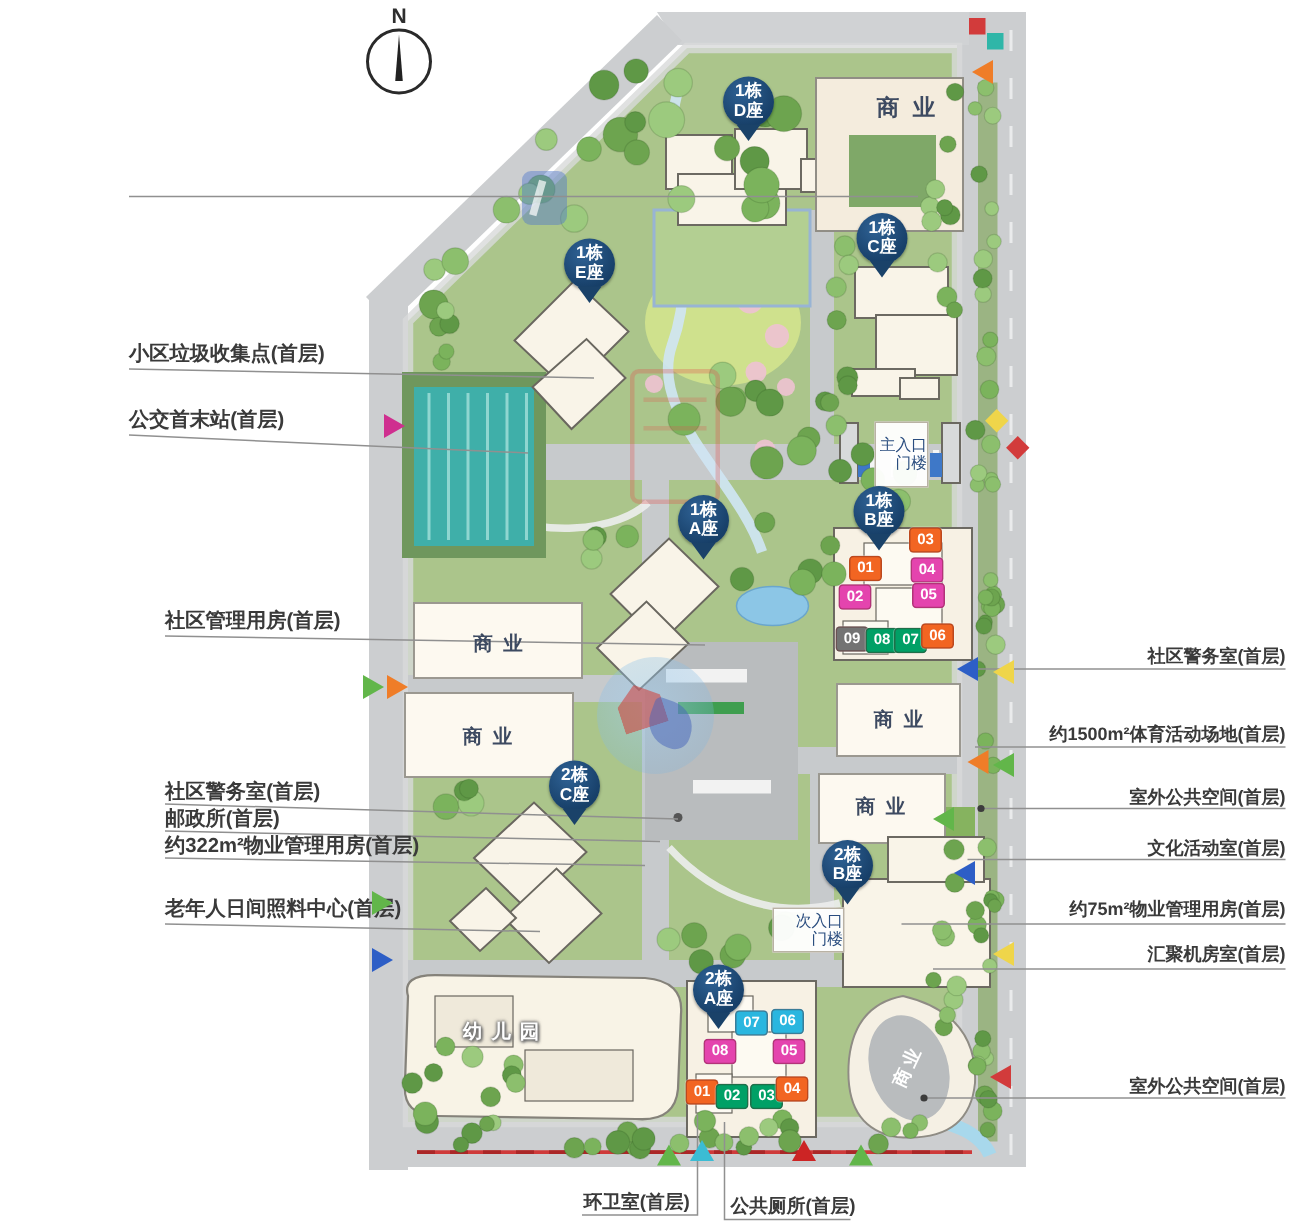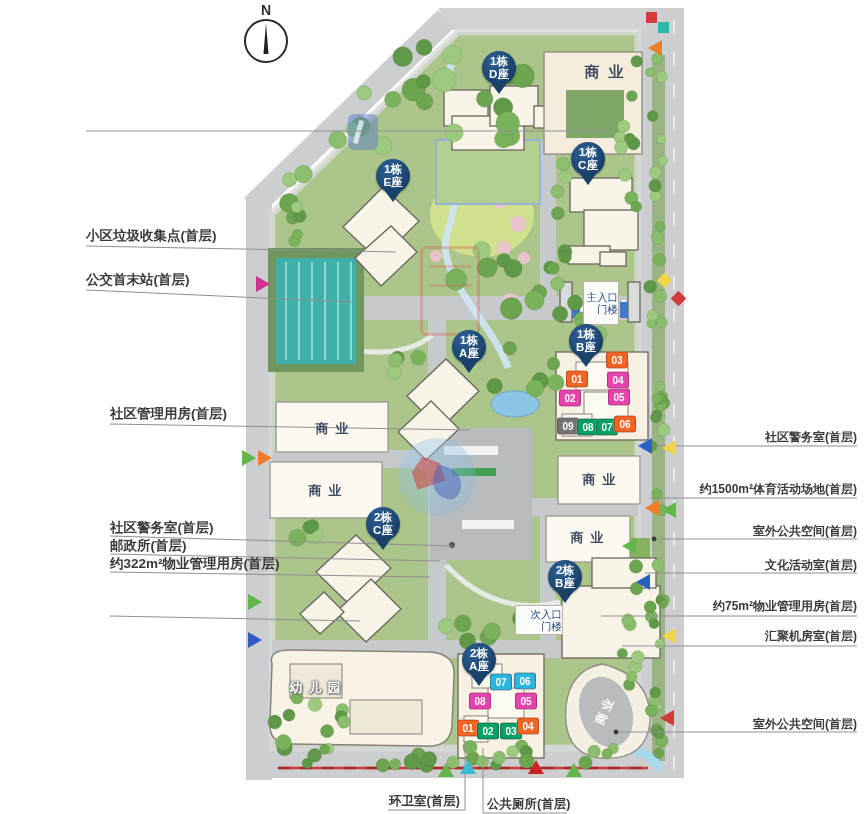--- a/index.html
+++ b/index.html
@@ -407,6 +407,7 @@
       <div class="callout l" style="top: 519px; left: 110px;">社区警务室(首层)</div>
       <div class="callout l" style="top: 537px; left: 110px;">邮政所(首层)</div>
       <div class="callout l" style="top: 555px; left: 110px;">约322m²物业管理用房(首层)</div>
+      <div class="callout l" style="top: 597px; left: 110px;">老年人日间照料中心(首层)</div>
       <div class="callout r" style="top: 429px; right: 10px;">社区警务室(首层)</div>
       <div class="callout r" style="top: 481px; right: 10px;">约1500m²体育活动场地(首层)</div>
       <div class="callout r" style="top: 523px; right: 10px;">室外公共空间(首层)</div>

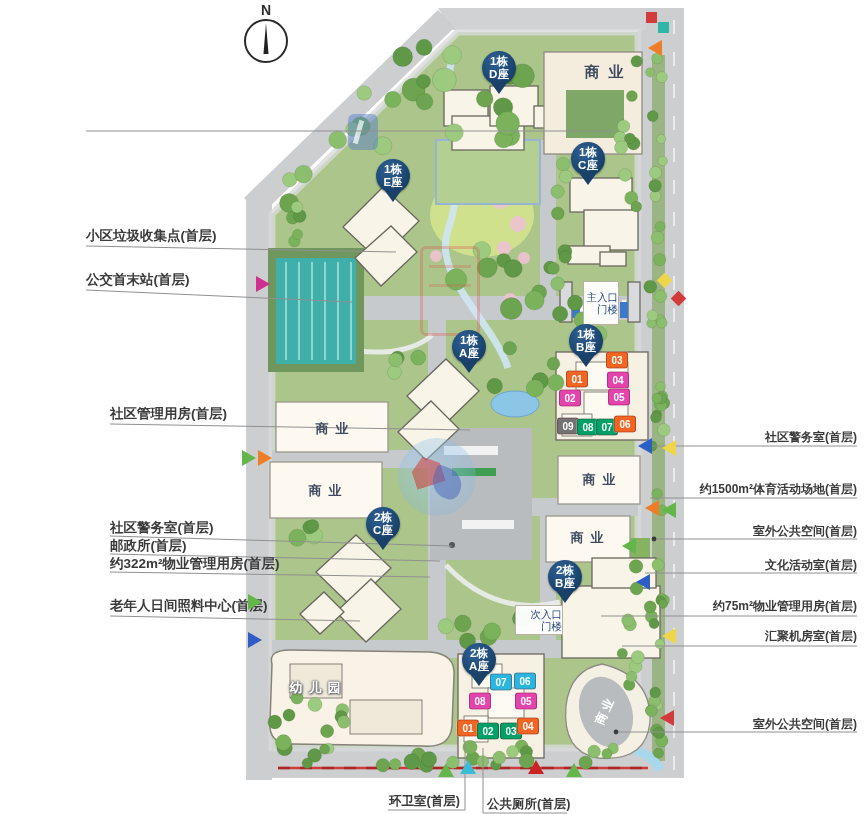--- a/index.html
+++ b/index.html
@@ -463,7 +463,7 @@
       <div class="area-label " style="left: 599px; top: 480px; font-size: 13px; letter-spacing: 7px; padding-left: 7px;">商业</div>
       <div class="area-label " style="left: 587px; top: 538px; font-size: 13px; letter-spacing: 7px; padding-left: 7px;">商业</div>
       <div class="area-label rotated" style="left: 605px; top: 712px; font-size: 12px; letter-spacing: 3px; padding-left: 3px;">商业</div>
-      <div class="area-label outline" style="left: 315px; top: 688px; font-size: 13px; letter-spacing: 6px; padding-left: 6px;">幼儿园</div>
+      <div class="area-label outline" style="left: 334px; top: 688px; font-size: 13px; letter-spacing: 6px; padding-left: 6px;">幼儿园</div>
       <div class="badge" style="left: 617px; top: 360px; background: rgb(242, 101, 34);">03</div>
       <div class="badge" style="left: 577px; top: 379px; background: rgb(242, 101, 34);">01</div>
       <div class="badge" style="left: 618px; top: 380px; background: rgb(228, 68, 174);">04</div>

